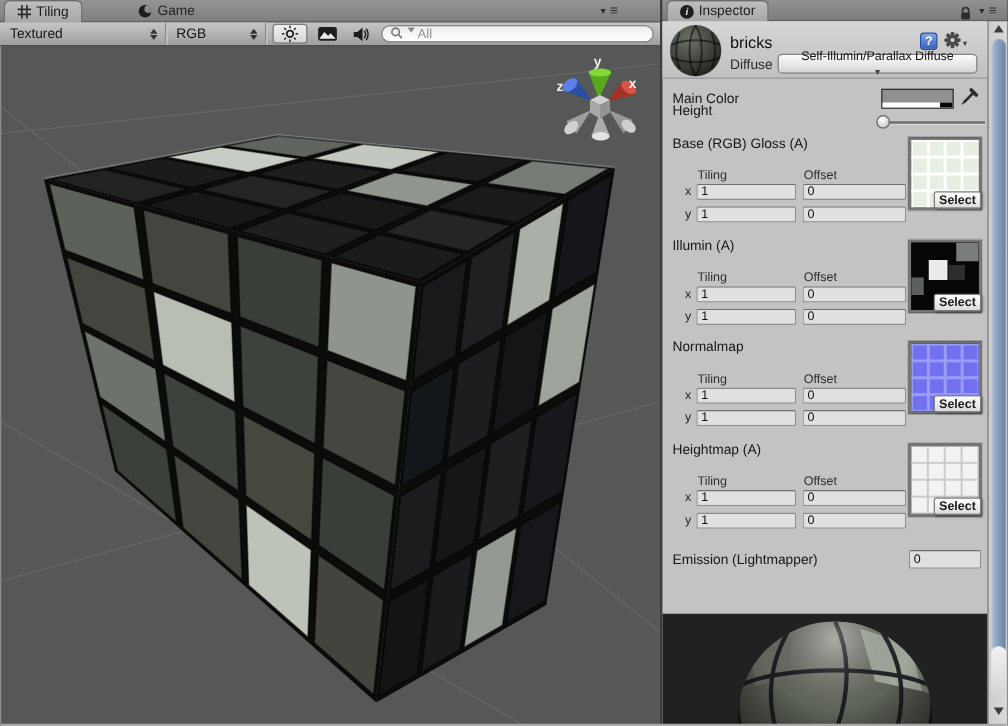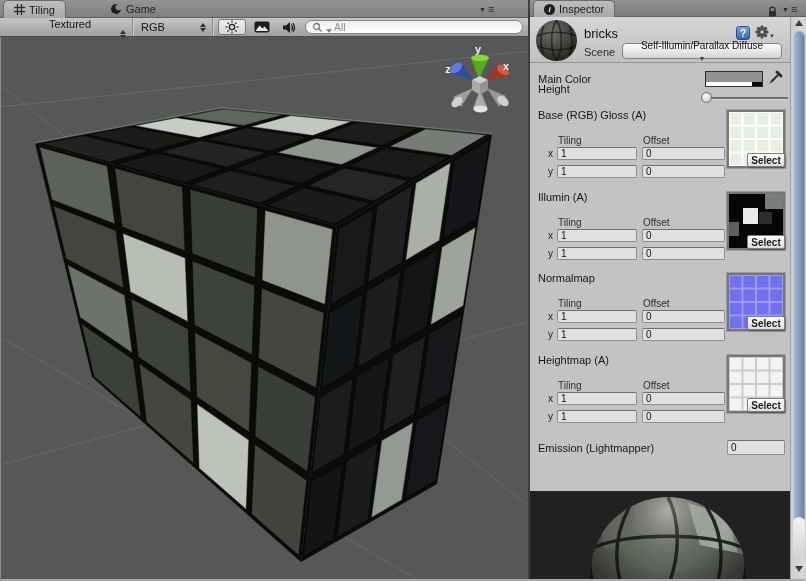--- a/index.html
+++ b/index.html
@@ -164,7 +164,7 @@
   </div>
 
   <div class="scene-toolbar">
-    <div class="tb-dd" style="left:0; width:133px;flex-direction:column;">
+    <div class="tb-dd" style="left:0; width:133px;">
       <span>Textured</span>
       <span class="spin">
           <span class="tri-up"></span>

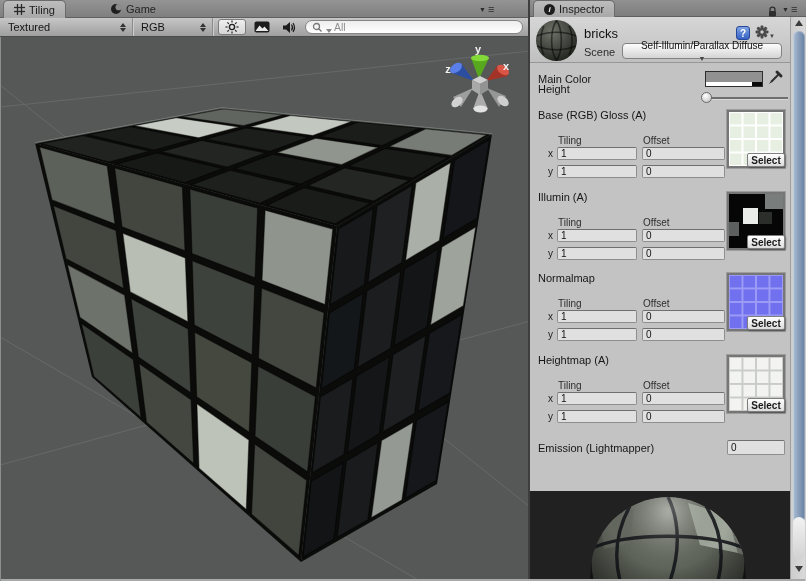--- a/index.html
+++ b/index.html
@@ -31,7 +31,7 @@
   .tb-btn { position:absolute; top:1px; height:16px; display:flex; align-items:center; justify-content:center; }
   .tb-btn.pressed { background:linear-gradient(#efefef,#d6d6d6); border:1px solid #7c7c7c; border-radius:3px; }
   .search-field { position:absolute; left:305px; top:2px; width:218px; height:14px; border-radius:8px;
-    background:linear-gradient(#ededed,#ffffff); border:1px solid #858585; display:flex; align-items:flex-end; padding:0 6px; gap:2px; }
+    background:linear-gradient(#ededed,#ffffff); border:1px solid #858585; display:flex; align-items:flex-start; padding:0 6px; gap:2px; }
   .search-field input { border:none; outline:none; background:transparent; font-size:10.5px; color:#555; width:170px;
     font-family:inherit; }
   .search-field input::placeholder { color:#8f8f8f; }

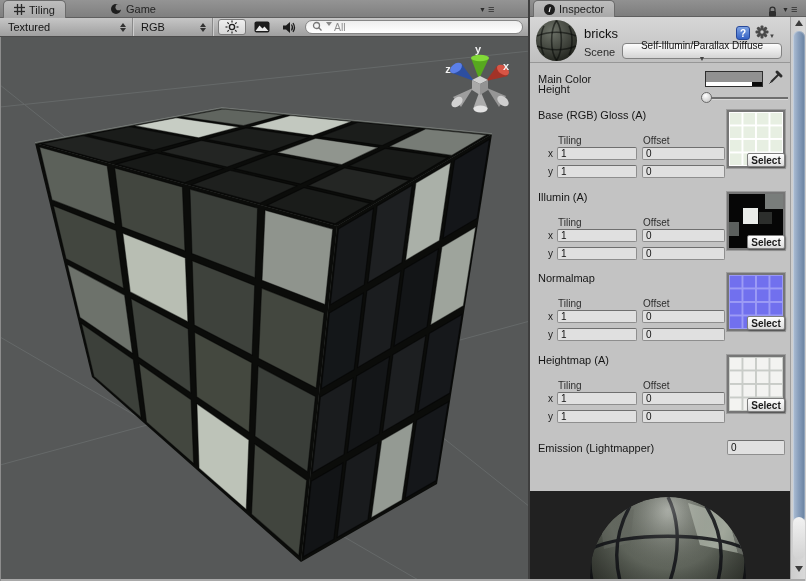--- a/index.html
+++ b/index.html
@@ -349,7 +349,7 @@
         </svg>
       </div>
       <div class="mat-name">bricks</div>
-      <div class="shader-label">Scene</div>
+      <div class="shader-label">Diffuse</div>
       <div class="shader-dd">
         <span>Self-Illumin/Parallax Diffuse</span>
         <span class="dd-caret">▼</span>

